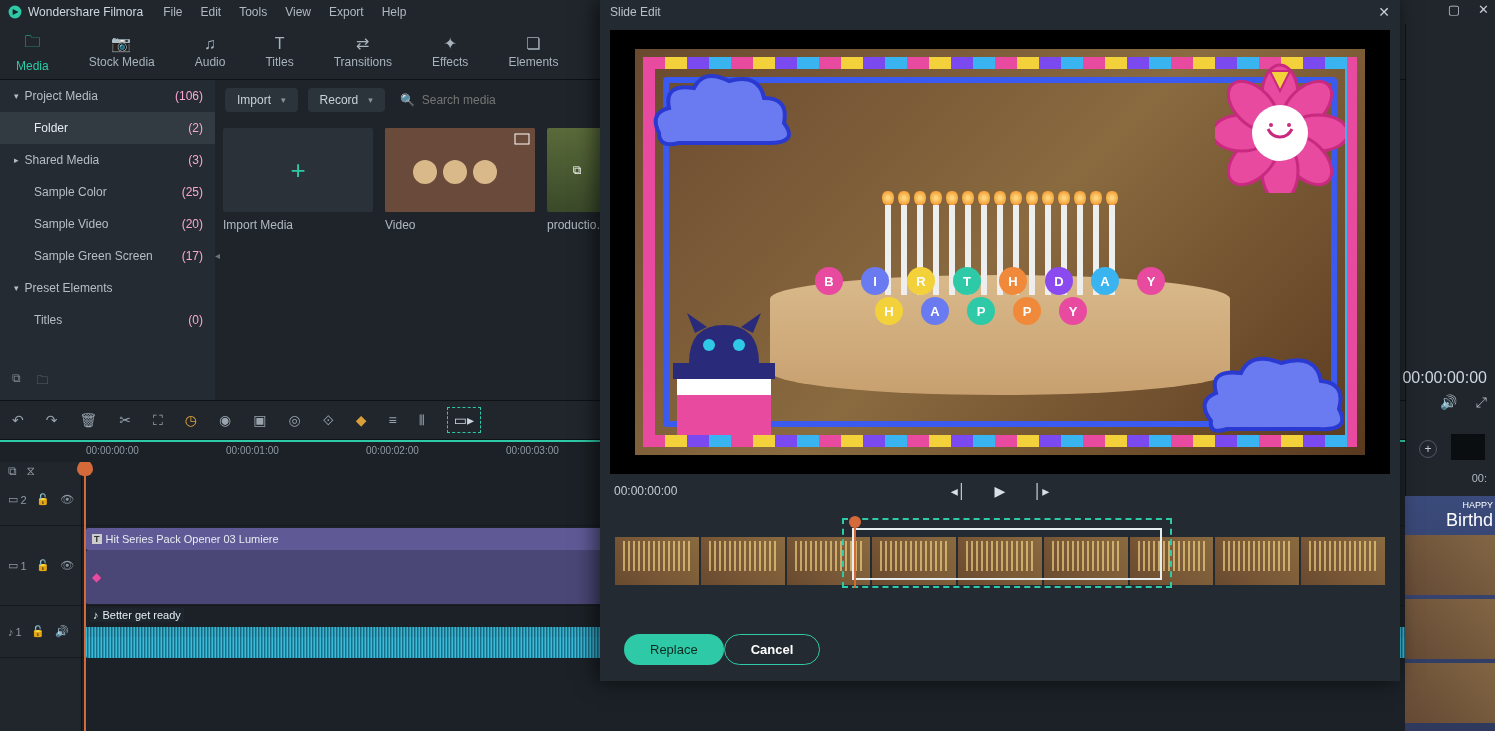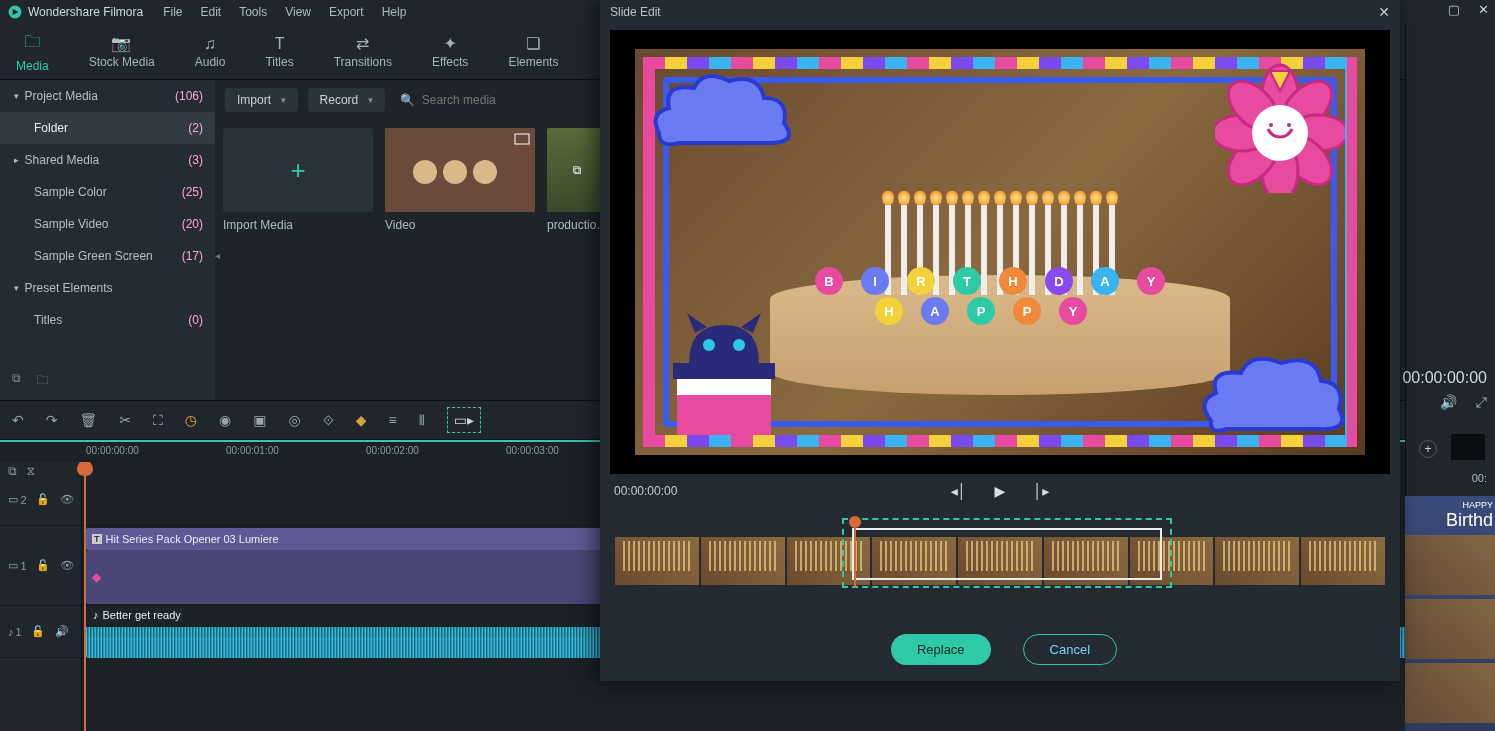--- a/index.html
+++ b/index.html
@@ -100,7 +100,7 @@
 .selection-playhead { position:absolute; left: 240px; top:-8px; width:2px; height: 70px; background:#d46a3a;}
 .selection-playhead::before { content:""; position:absolute; top:-2px; left:-5px; width:12px; height:12px; background:#d46a3a; border-radius:50%;}
 
-.dialog-buttons { margin-top: auto; padding: 12px 16px 16px 0; display: flex; justify-content: center; gap: 32px; margin-left: 24px; }
+.dialog-buttons { margin-top: auto; padding: 12px 16px 16px 0; display: flex; justify-content: flex-start; gap: 0; margin-left: 24px; }
 .btn { padding: 7px 26px; border-radius: 18px; font-size: 13px; cursor: pointer; border: none; }
 .btn.primary { background: #2ec9a6; color: #0e2a22; font-weight: 500; }
 .btn.secondary { background: transparent; border: 1.5px solid #2ec9a6; color: #7dd3fc; }

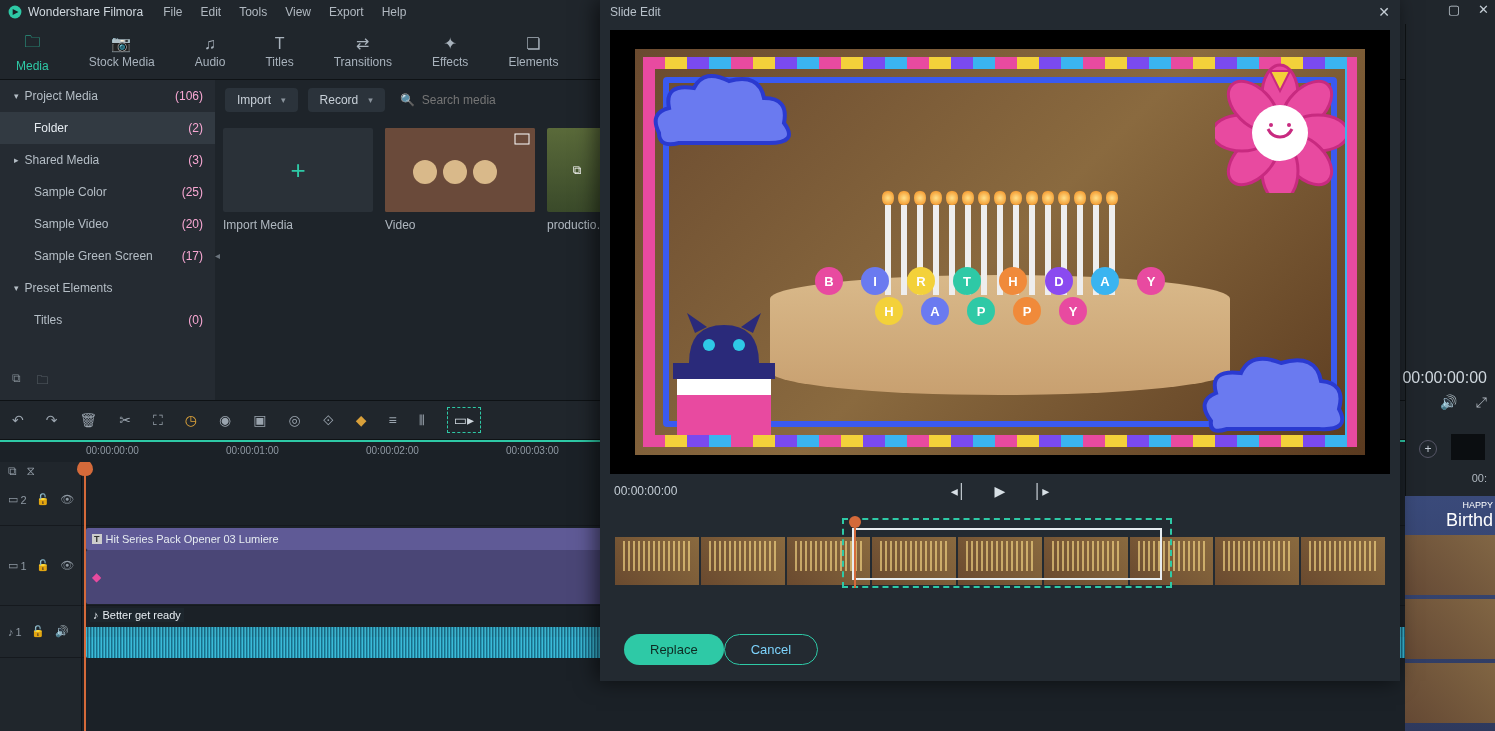--- a/index.html
+++ b/index.html
@@ -103,7 +103,7 @@
 .dialog-buttons { margin-top: auto; padding: 12px 16px 16px 0; display: flex; justify-content: flex-start; gap: 0; margin-left: 24px; }
 .btn { padding: 7px 26px; border-radius: 18px; font-size: 13px; cursor: pointer; border: none; }
 .btn.primary { background: #2ec9a6; color: #0e2a22; font-weight: 500; }
-.btn.secondary { background: transparent; border: 1.5px solid #2ec9a6; color: #7dd3fc; }
+.btn.secondary { background: transparent; border: 1.5px solid #2ec9a6; color: #ffffff; font-weight: bold; }
 
 svg { display:block; }
 </style>

